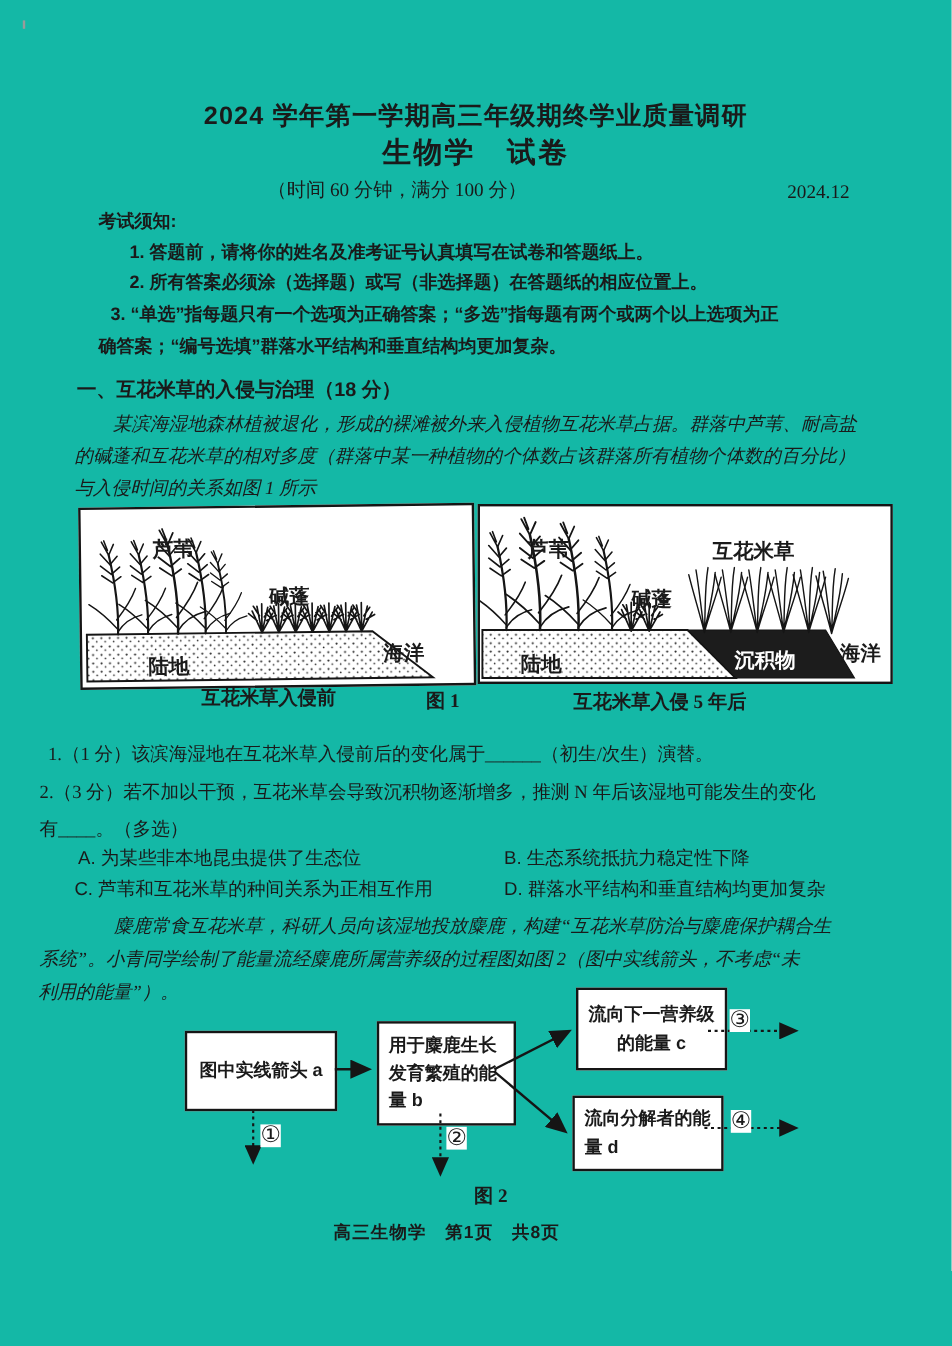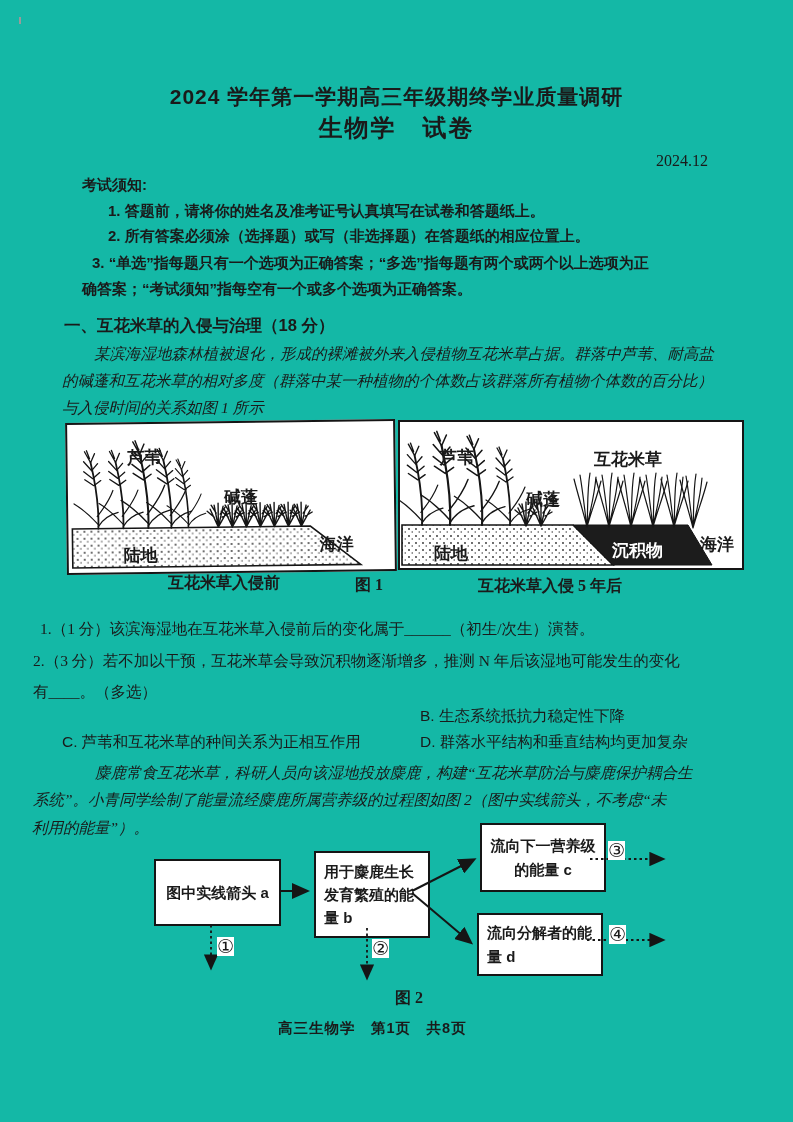--- a/index.html
+++ b/index.html
@@ -62,6 +62,7 @@
 
   <div class="line center title sans bold" style="top:84px;">2024 学年第一学期高三年级期终学业质量调研</div>
   <div class="line center subtitle sans bold" style="top:113px;">生物学　试卷</div>
+  <div class="line meta" style="left:223px;top:149px;">（时间 60 分钟，满分 100 分）</div>
   <div class="line meta" style="left:656px;top:151px;">2024.12</div>
 
   <div class="line notice sans" style="left:82px;top:176px;">考试须知:</div>

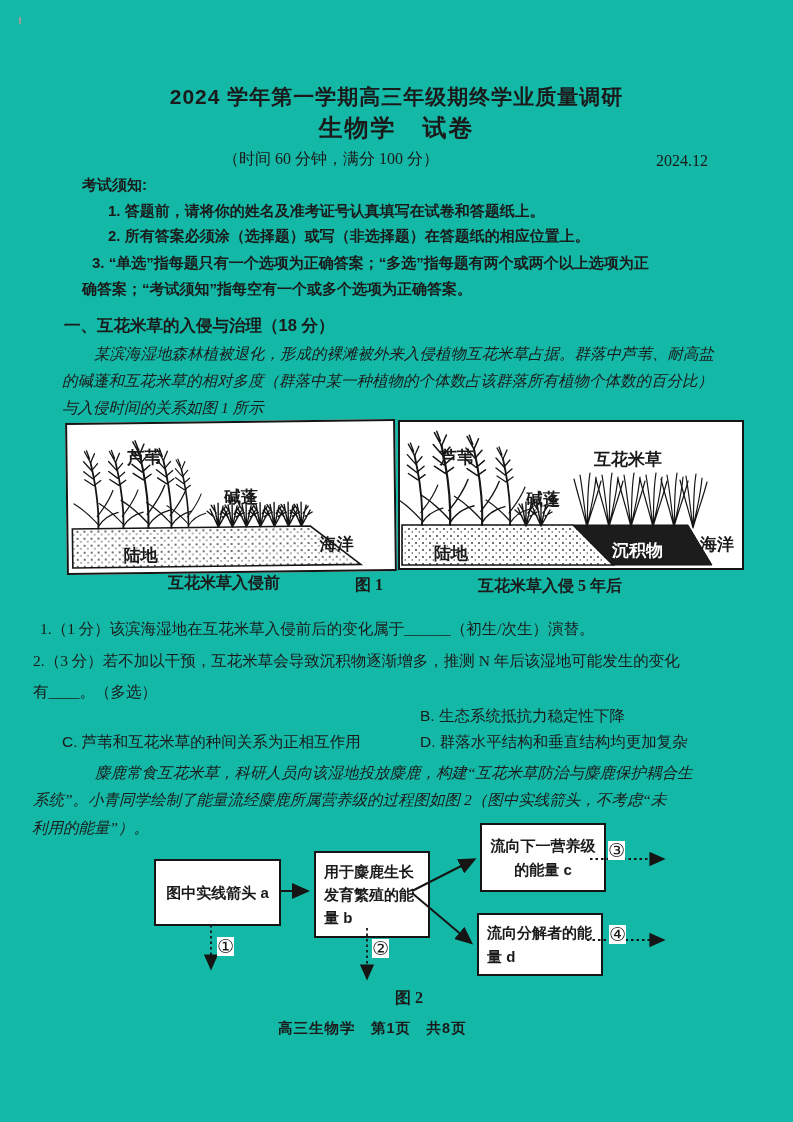--- a/index.html
+++ b/index.html
@@ -69,7 +69,7 @@
   <div class="line notice sans" style="left:108px;top:202px;">1. 答题前，请将你的姓名及准考证号认真填写在试卷和答题纸上。</div>
   <div class="line notice sans" style="left:108px;top:227px;">2. 所有答案必须涂（选择题）或写（非选择题）在答题纸的相应位置上。</div>
   <div class="line notice sans" style="left:92px;top:254px;">3. “单选”指每题只有一个选项为正确答案；“多选”指每题有两个或两个以上选项为正</div>
-  <div class="line notice sans" style="left:82px;top:280px;">确答案；“考试须知”指每空有一个或多个选项为正确答案。</div>
+  <div class="line notice sans" style="left:82px;top:280px;">确答案；“编号选填”群落水平结构和垂直结构均更加复杂。</div>
 
   <div class="line sans bold" style="left:64px;top:315px;font-size:16.5px;">一、互花米草的入侵与治理（18 分）</div>
   <div class="line kai body15" style="left:94px;top:344px;">某滨海湿地森林植被退化，形成的裸滩被外来入侵植物互花米草占据。群落中芦苇、耐高盐</div>

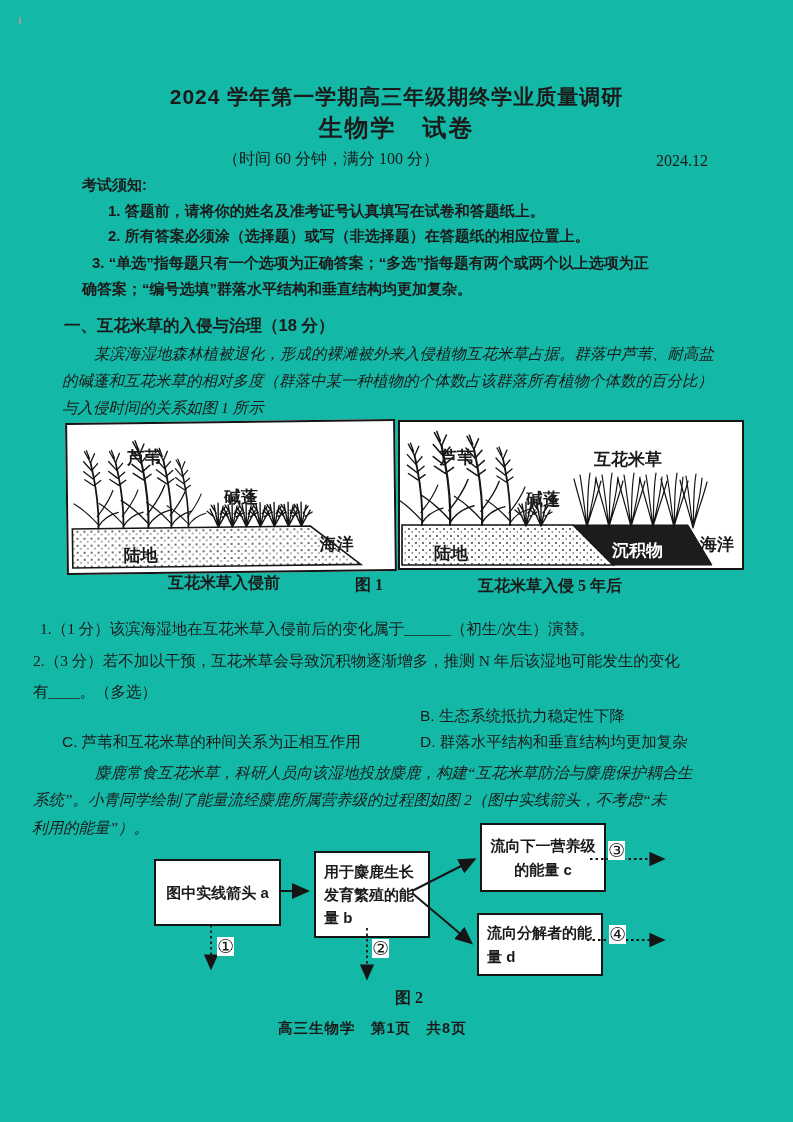--- a/index.html
+++ b/index.html
@@ -144,6 +144,7 @@
   <div class="line body15" style="left:40px;top:619px;">1.（1 分）该滨海湿地在互花米草入侵前后的变化属于______（初生/次生）演替。</div>
   <div class="line body15" style="left:33px;top:651px;">2.（3 分）若不加以干预，互花米草会导致沉积物逐渐增多，推测 N 年后该湿地可能发生的变化</div>
   <div class="line body15" style="left:33px;top:682px;">有____。（多选）</div>
+  <div class="line body15 sans" style="left:65px;top:706px;">A. 为某些非本地昆虫提供了生态位</div>
   <div class="line body15 sans" style="left:420px;top:706px;">B. 生态系统抵抗力稳定性下降</div>
   <div class="line body15 sans" style="left:62px;top:732px;">C. 芦苇和互花米草的种间关系为正相互作用</div>
   <div class="line body15 sans" style="left:420px;top:732px;">D. 群落水平结构和垂直结构均更加复杂</div>

